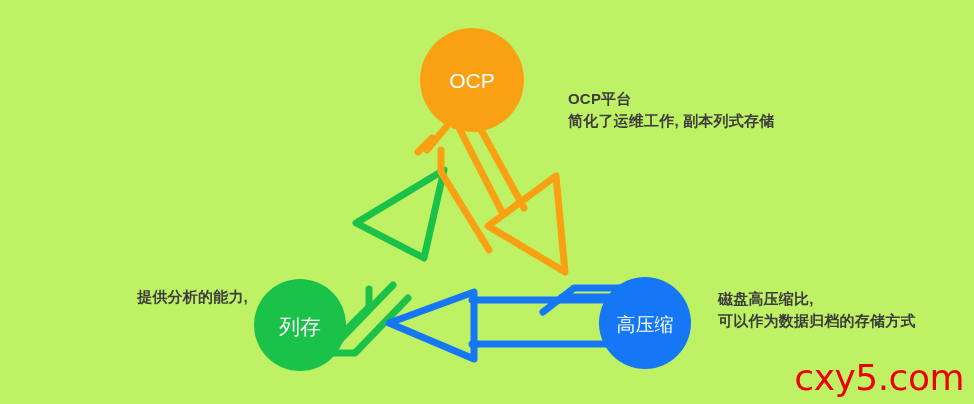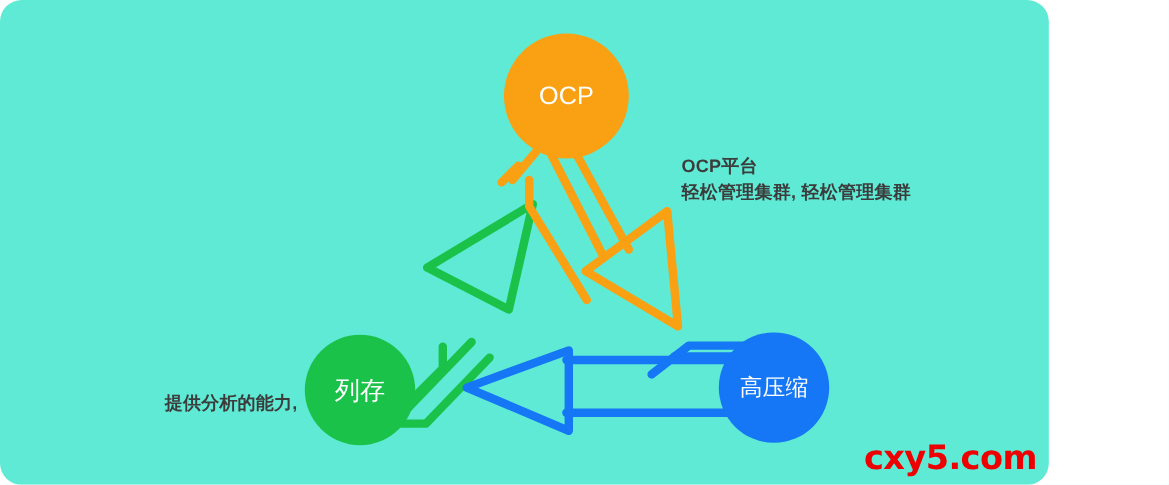--- a/index.html
+++ b/index.html
@@ -9,12 +9,11 @@
   }
   #canvas {
     position: relative;
-    width: 874px;
+    width: 974px;
     height: 404px;
-    background: #5eead4;
+    background: #bef264;
     overflow: hidden;
     font-family: "Liberation Sans", "DejaVu Sans", sans-serif;
-    border-radius: 18px;
   }
   #diagram-svg {
     position: absolute;

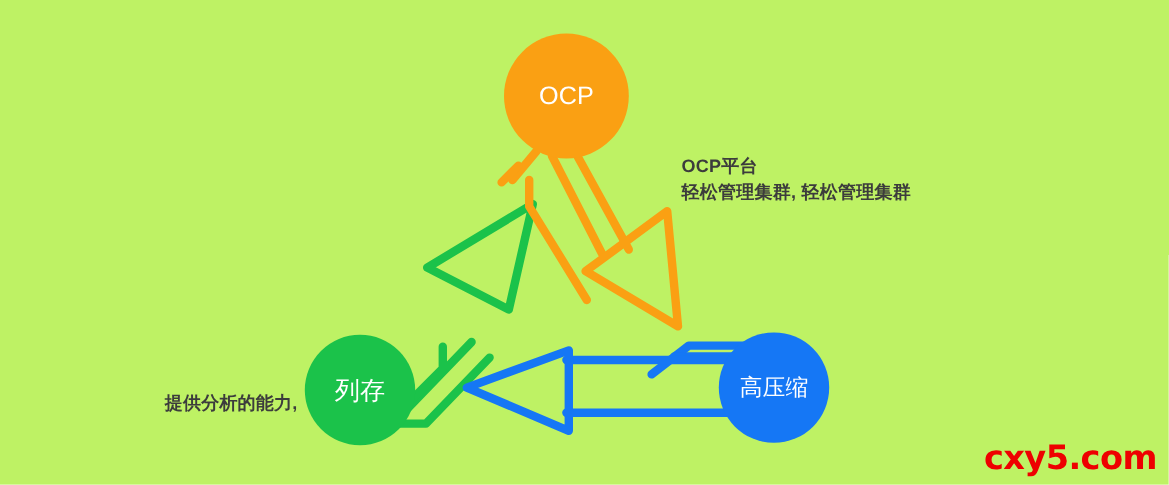--- a/index.html
+++ b/index.html
@@ -34,7 +34,6 @@
     line-height: 22px;
     white-space: nowrap;
     letter-spacing: 0.2px;
-    margin-top: 40px;
   }
   #annotation-ocp {
     left: 568px;

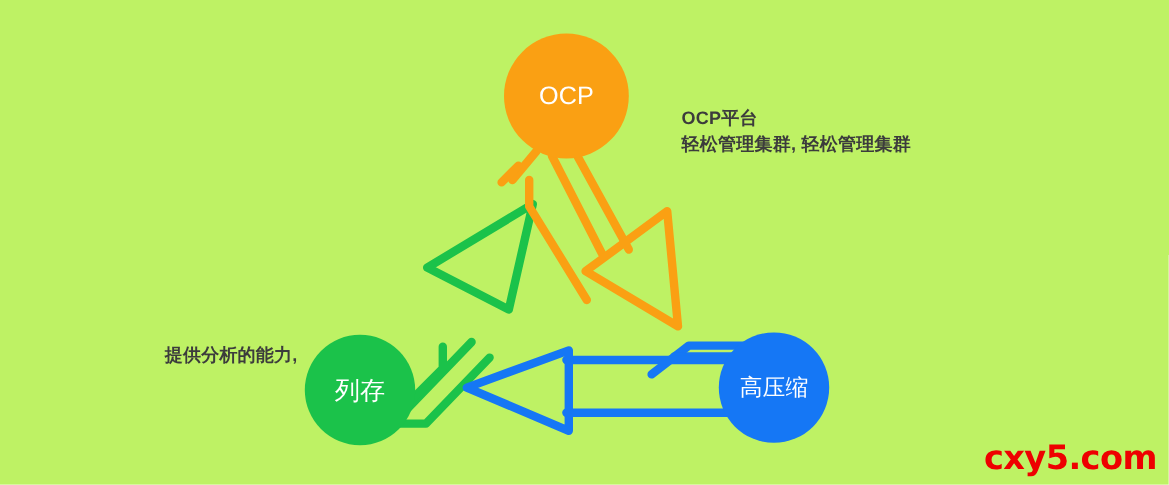--- a/index.html
+++ b/index.html
@@ -127,7 +127,7 @@
 
   <div class="annotation" id="annotation-ocp">
     <span class="line1">OCP平台</span>
-    <span class="line2">轻松管理集群, 轻松管理集群</span>
+    <span class="line2">简化了运维工作, 副本列式存储</span>
   </div>
 
   <div class="annotation" id="annotation-columnar">

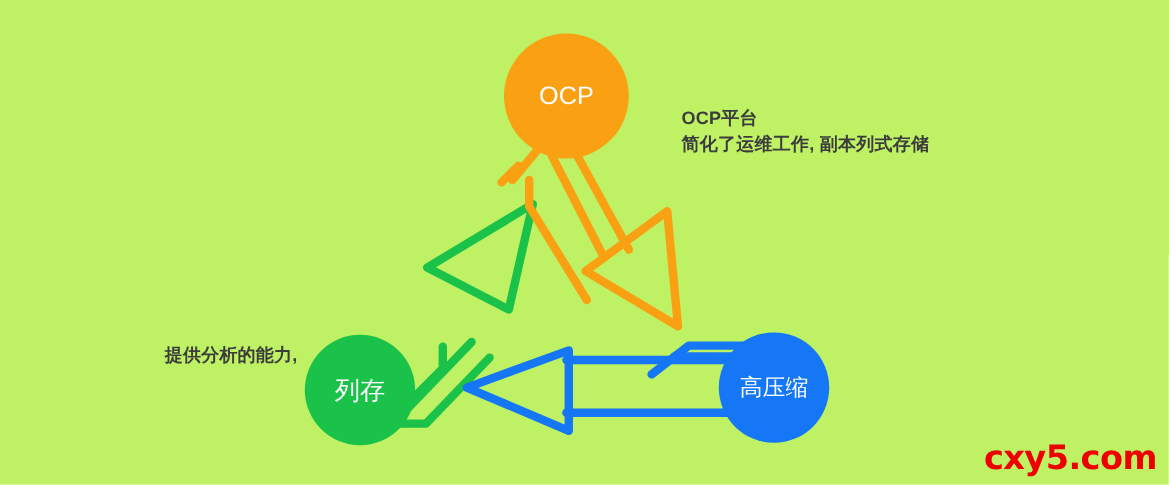--- a/index.html
+++ b/index.html
@@ -134,6 +134,10 @@
     <span class="line1">提供分析的能力,</span>
   </div>
 
+  <div class="annotation" id="annotation-compress">
+    <span class="line1">磁盘高压缩比,</span>
+    <span class="line2">可以作为数据归档的存储方式</span>
+  </div>
 
   <div id="watermark">cxy5.com</div>
 

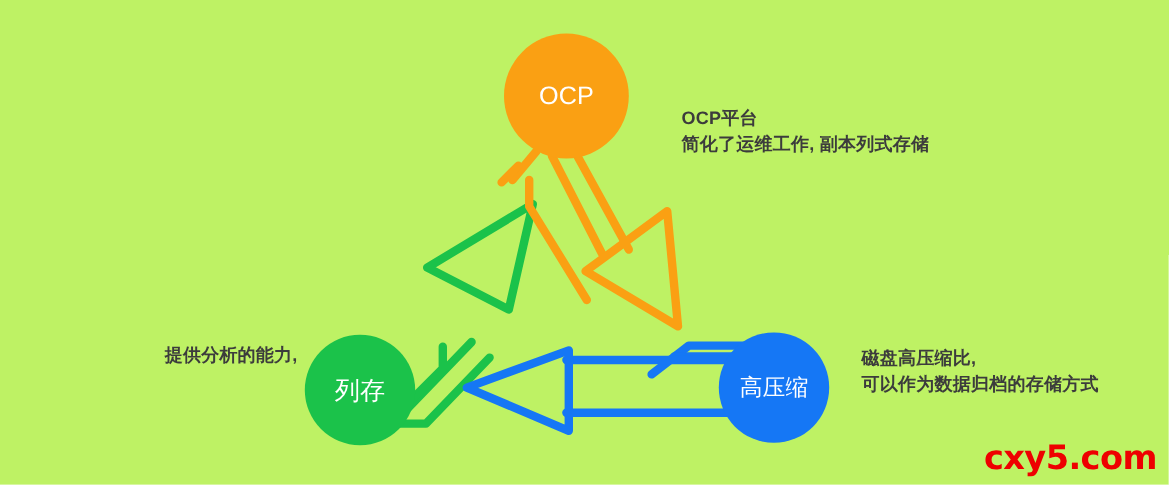--- a/index.html
+++ b/index.html
@@ -59,8 +59,8 @@
     right: 10px;
     bottom: 6px;
     color: #ee0000;
-    font-weight: bold;
-    font-size: 28px;
+    font-weight: normal;
+    font-size: 36px;
     font-family: "DejaVu Sans", sans-serif;
     letter-spacing: -0.5px;
   }

